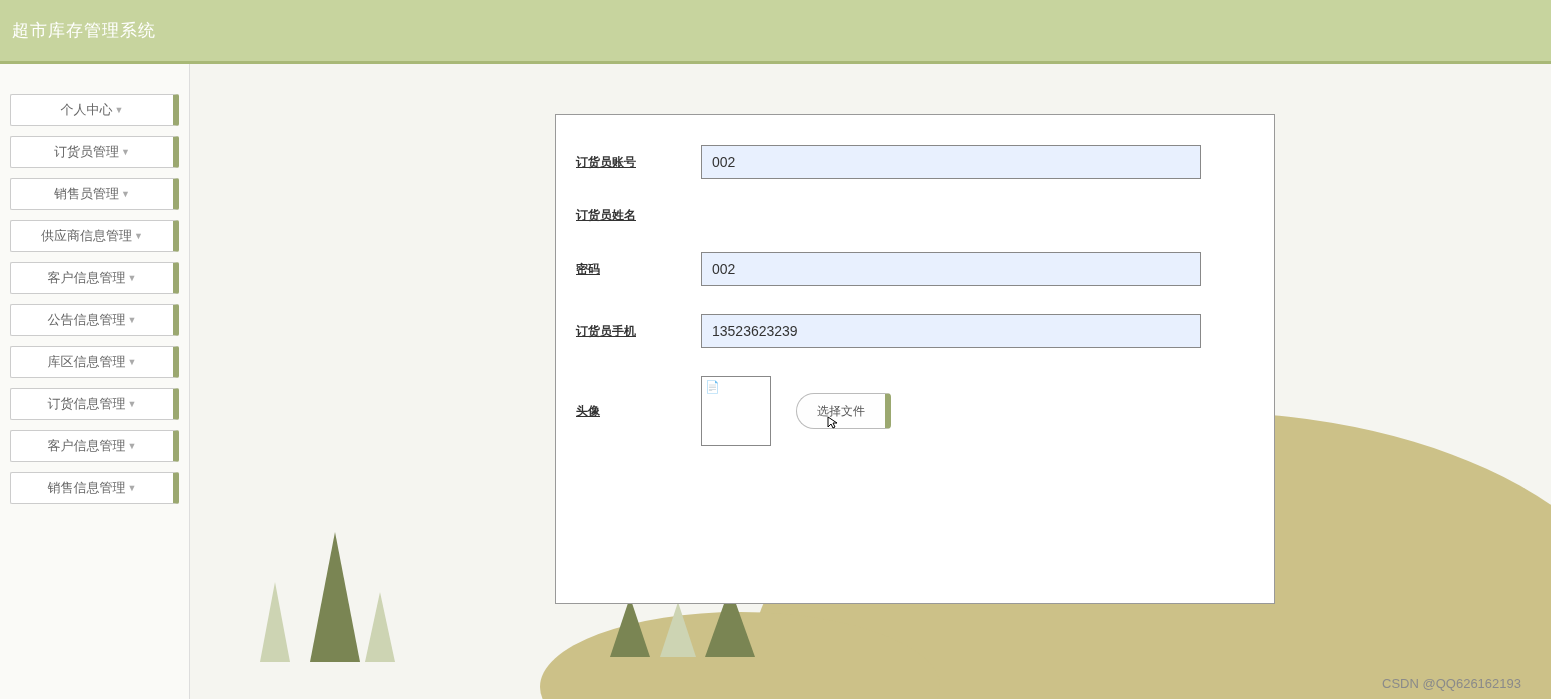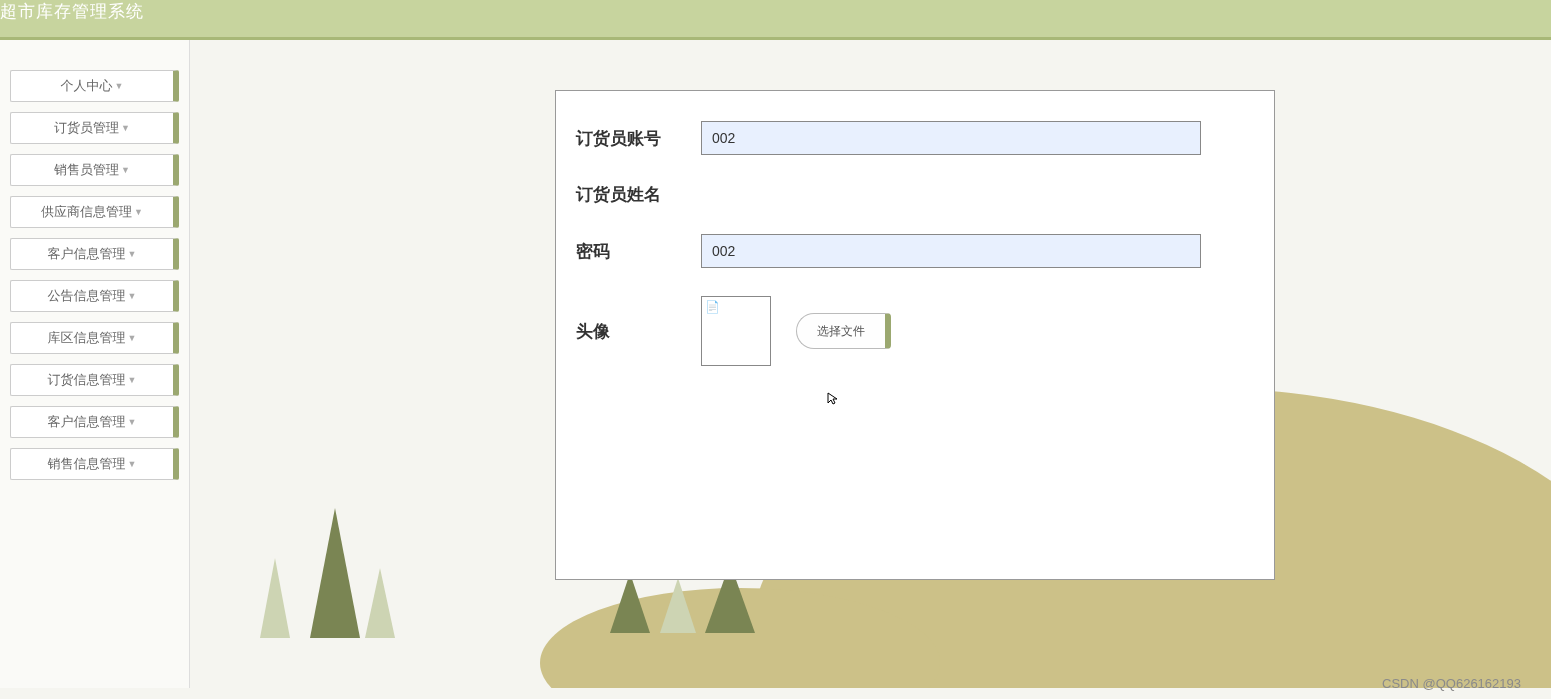--- a/index.html
+++ b/index.html
@@ -17,10 +17,11 @@
     }
     .header {
       background: #c7d49e;
-      height: 40px;
+      height: 64px;
       width: 100%;
-      padding-left: 0px;
-      display: flex;
+      padding-left: 12px;
+      display: flex;
+      align-items: center;
       border-bottom: 3px solid #a8b877;
     }
     .header-title {

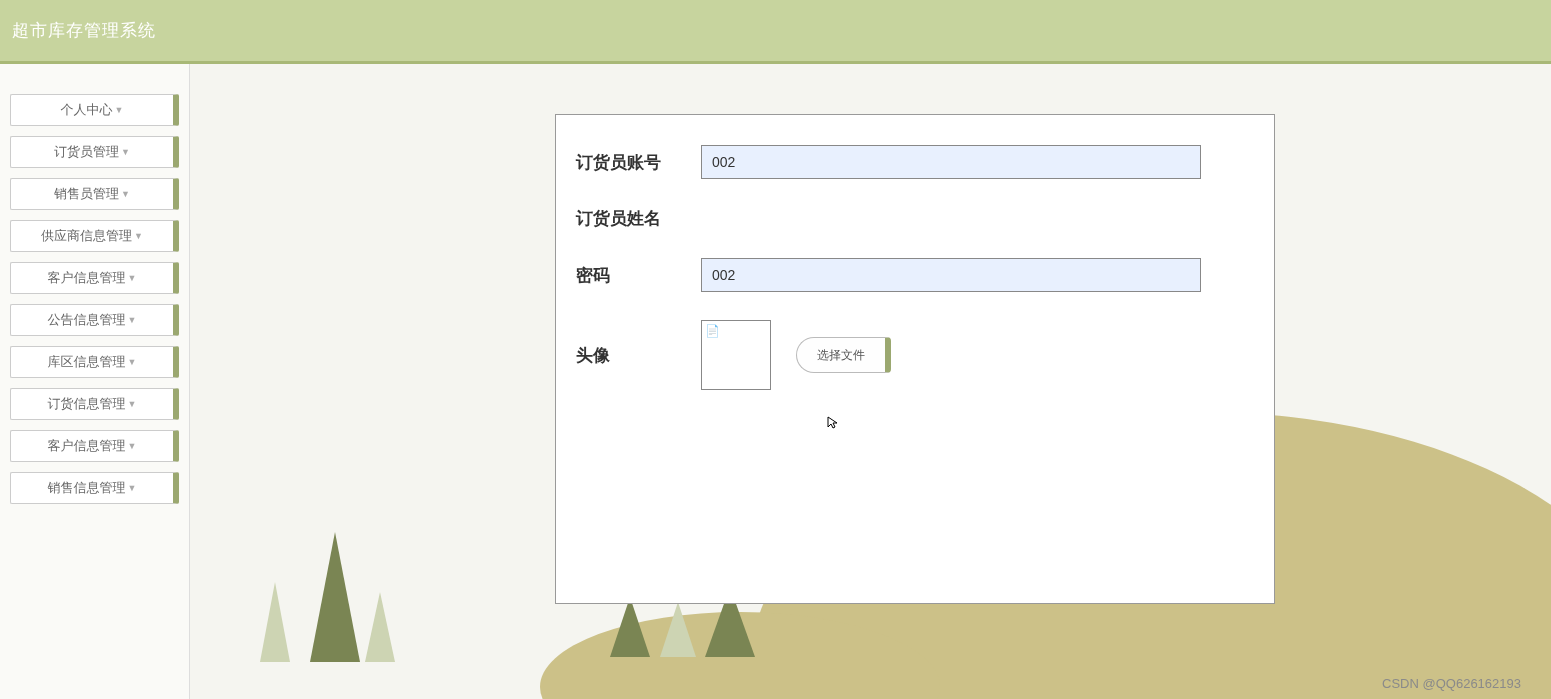--- a/index.html
+++ b/index.html
@@ -167,9 +167,10 @@
     }
     .form-label {
       width: 125px;
-      font-size: 17px;
+      font-size: 12px;
       font-weight: bold;
       color: #333;
+      text-decoration: underline;
     }
     .form-input {
       width: 500px;

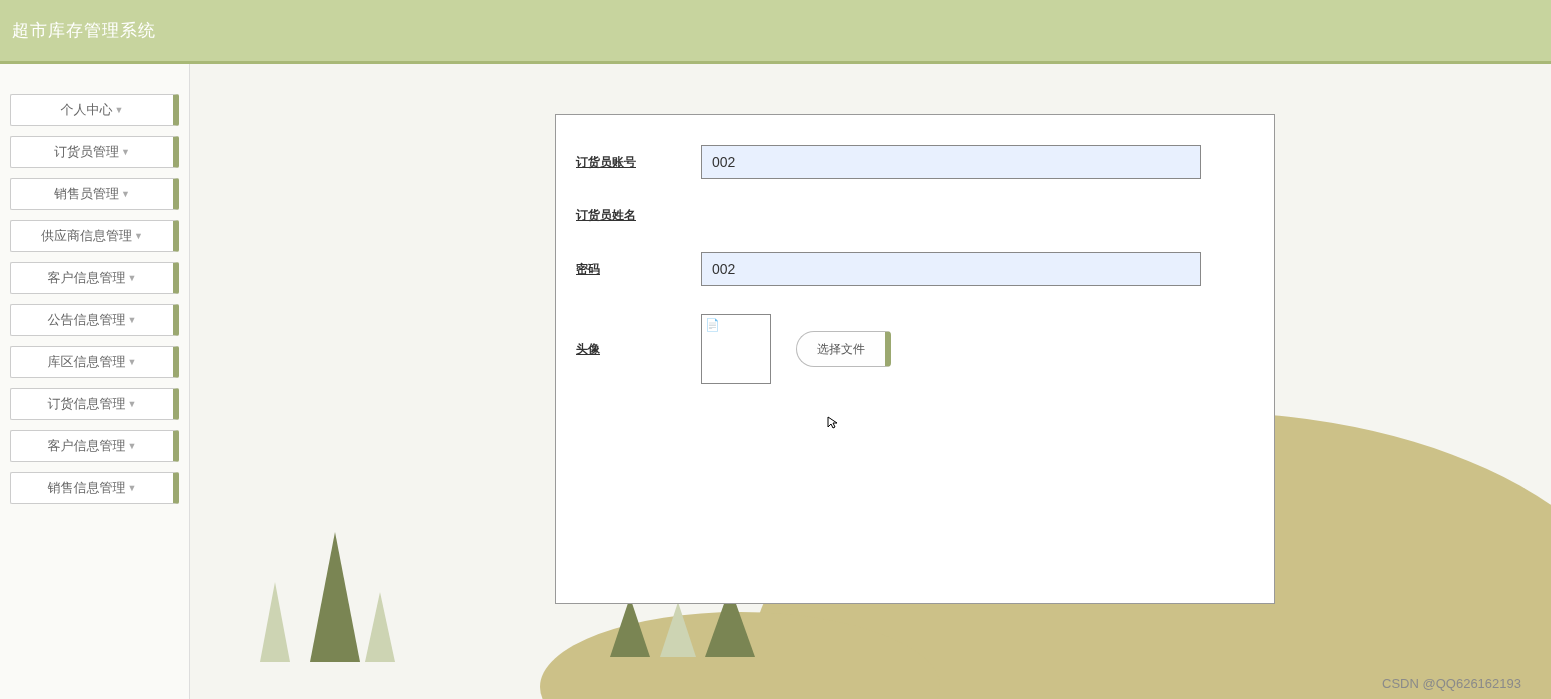--- a/index.html
+++ b/index.html
@@ -351,6 +351,10 @@
         <label class="form-label">密码</label>
         <input class="form-input" type="text" value="002" style="">
       </div>
+      <div class="form-row">
+        <label class="form-label">订货员手机</label>
+        <input class="form-input" type="text" value="13523623239" style="">
+      </div>
       <div class="form-row avatar-row">
         <label class="form-label">头像</label>
         <div class="avatar-preview">

